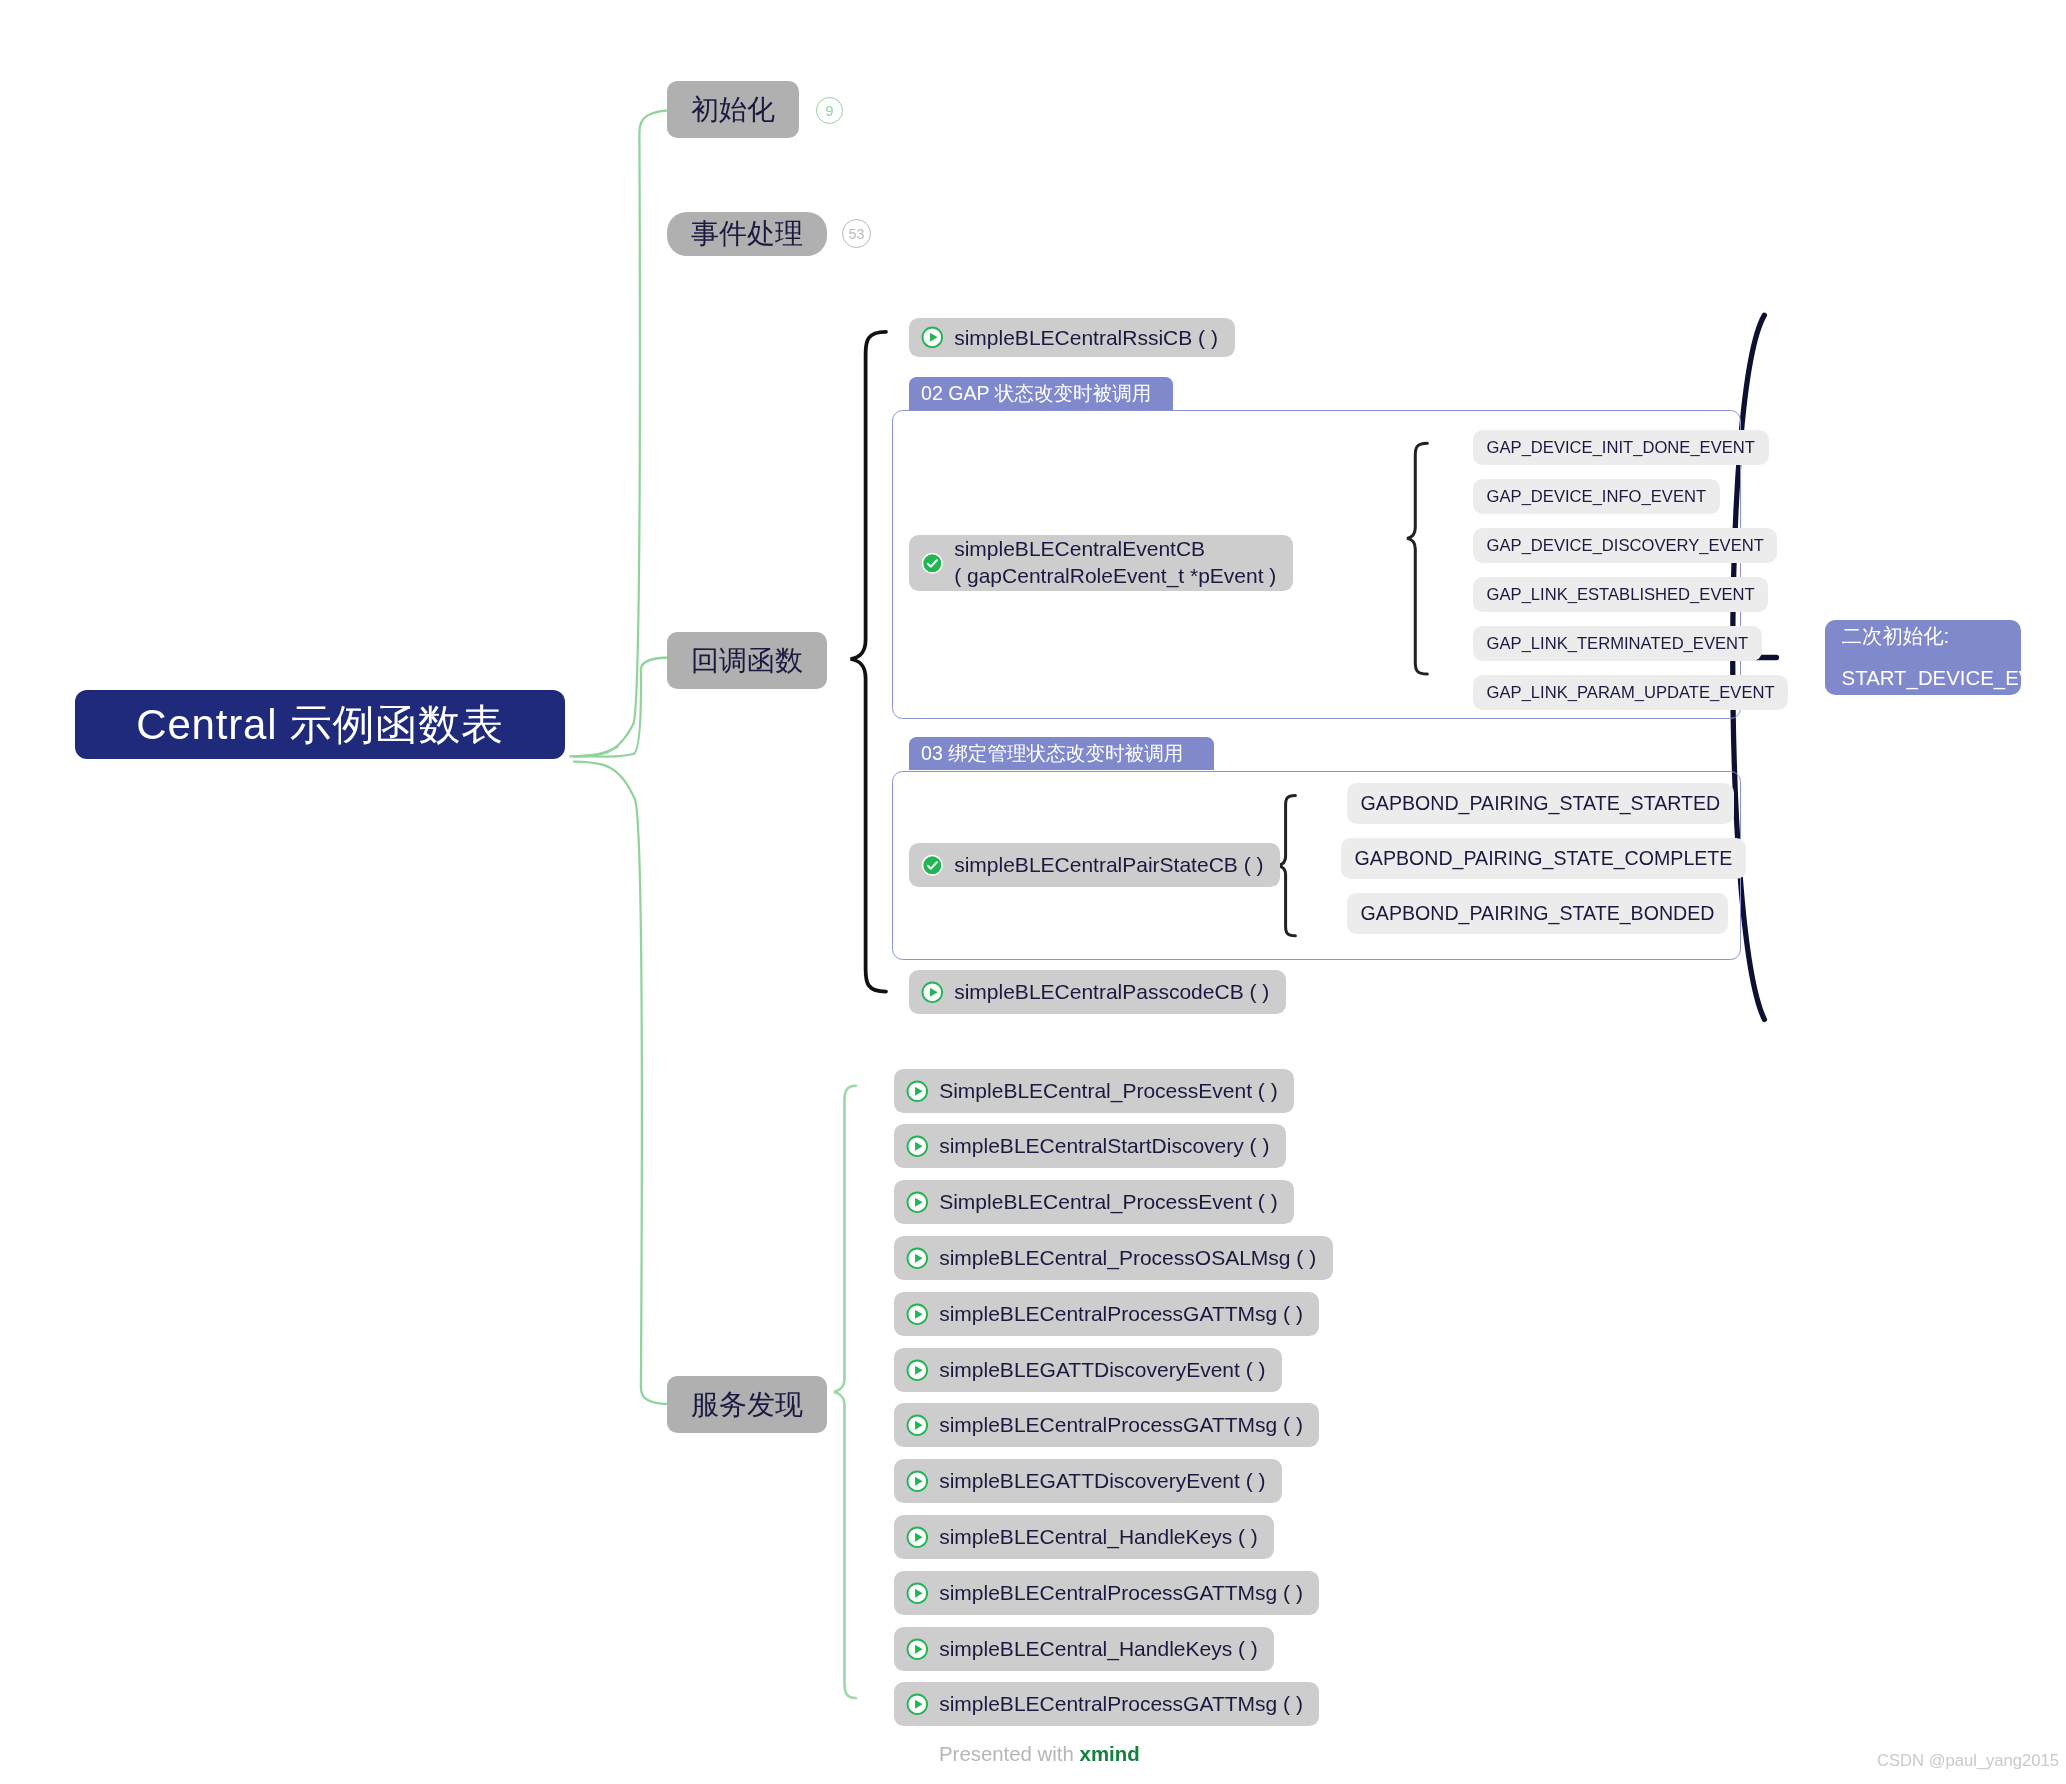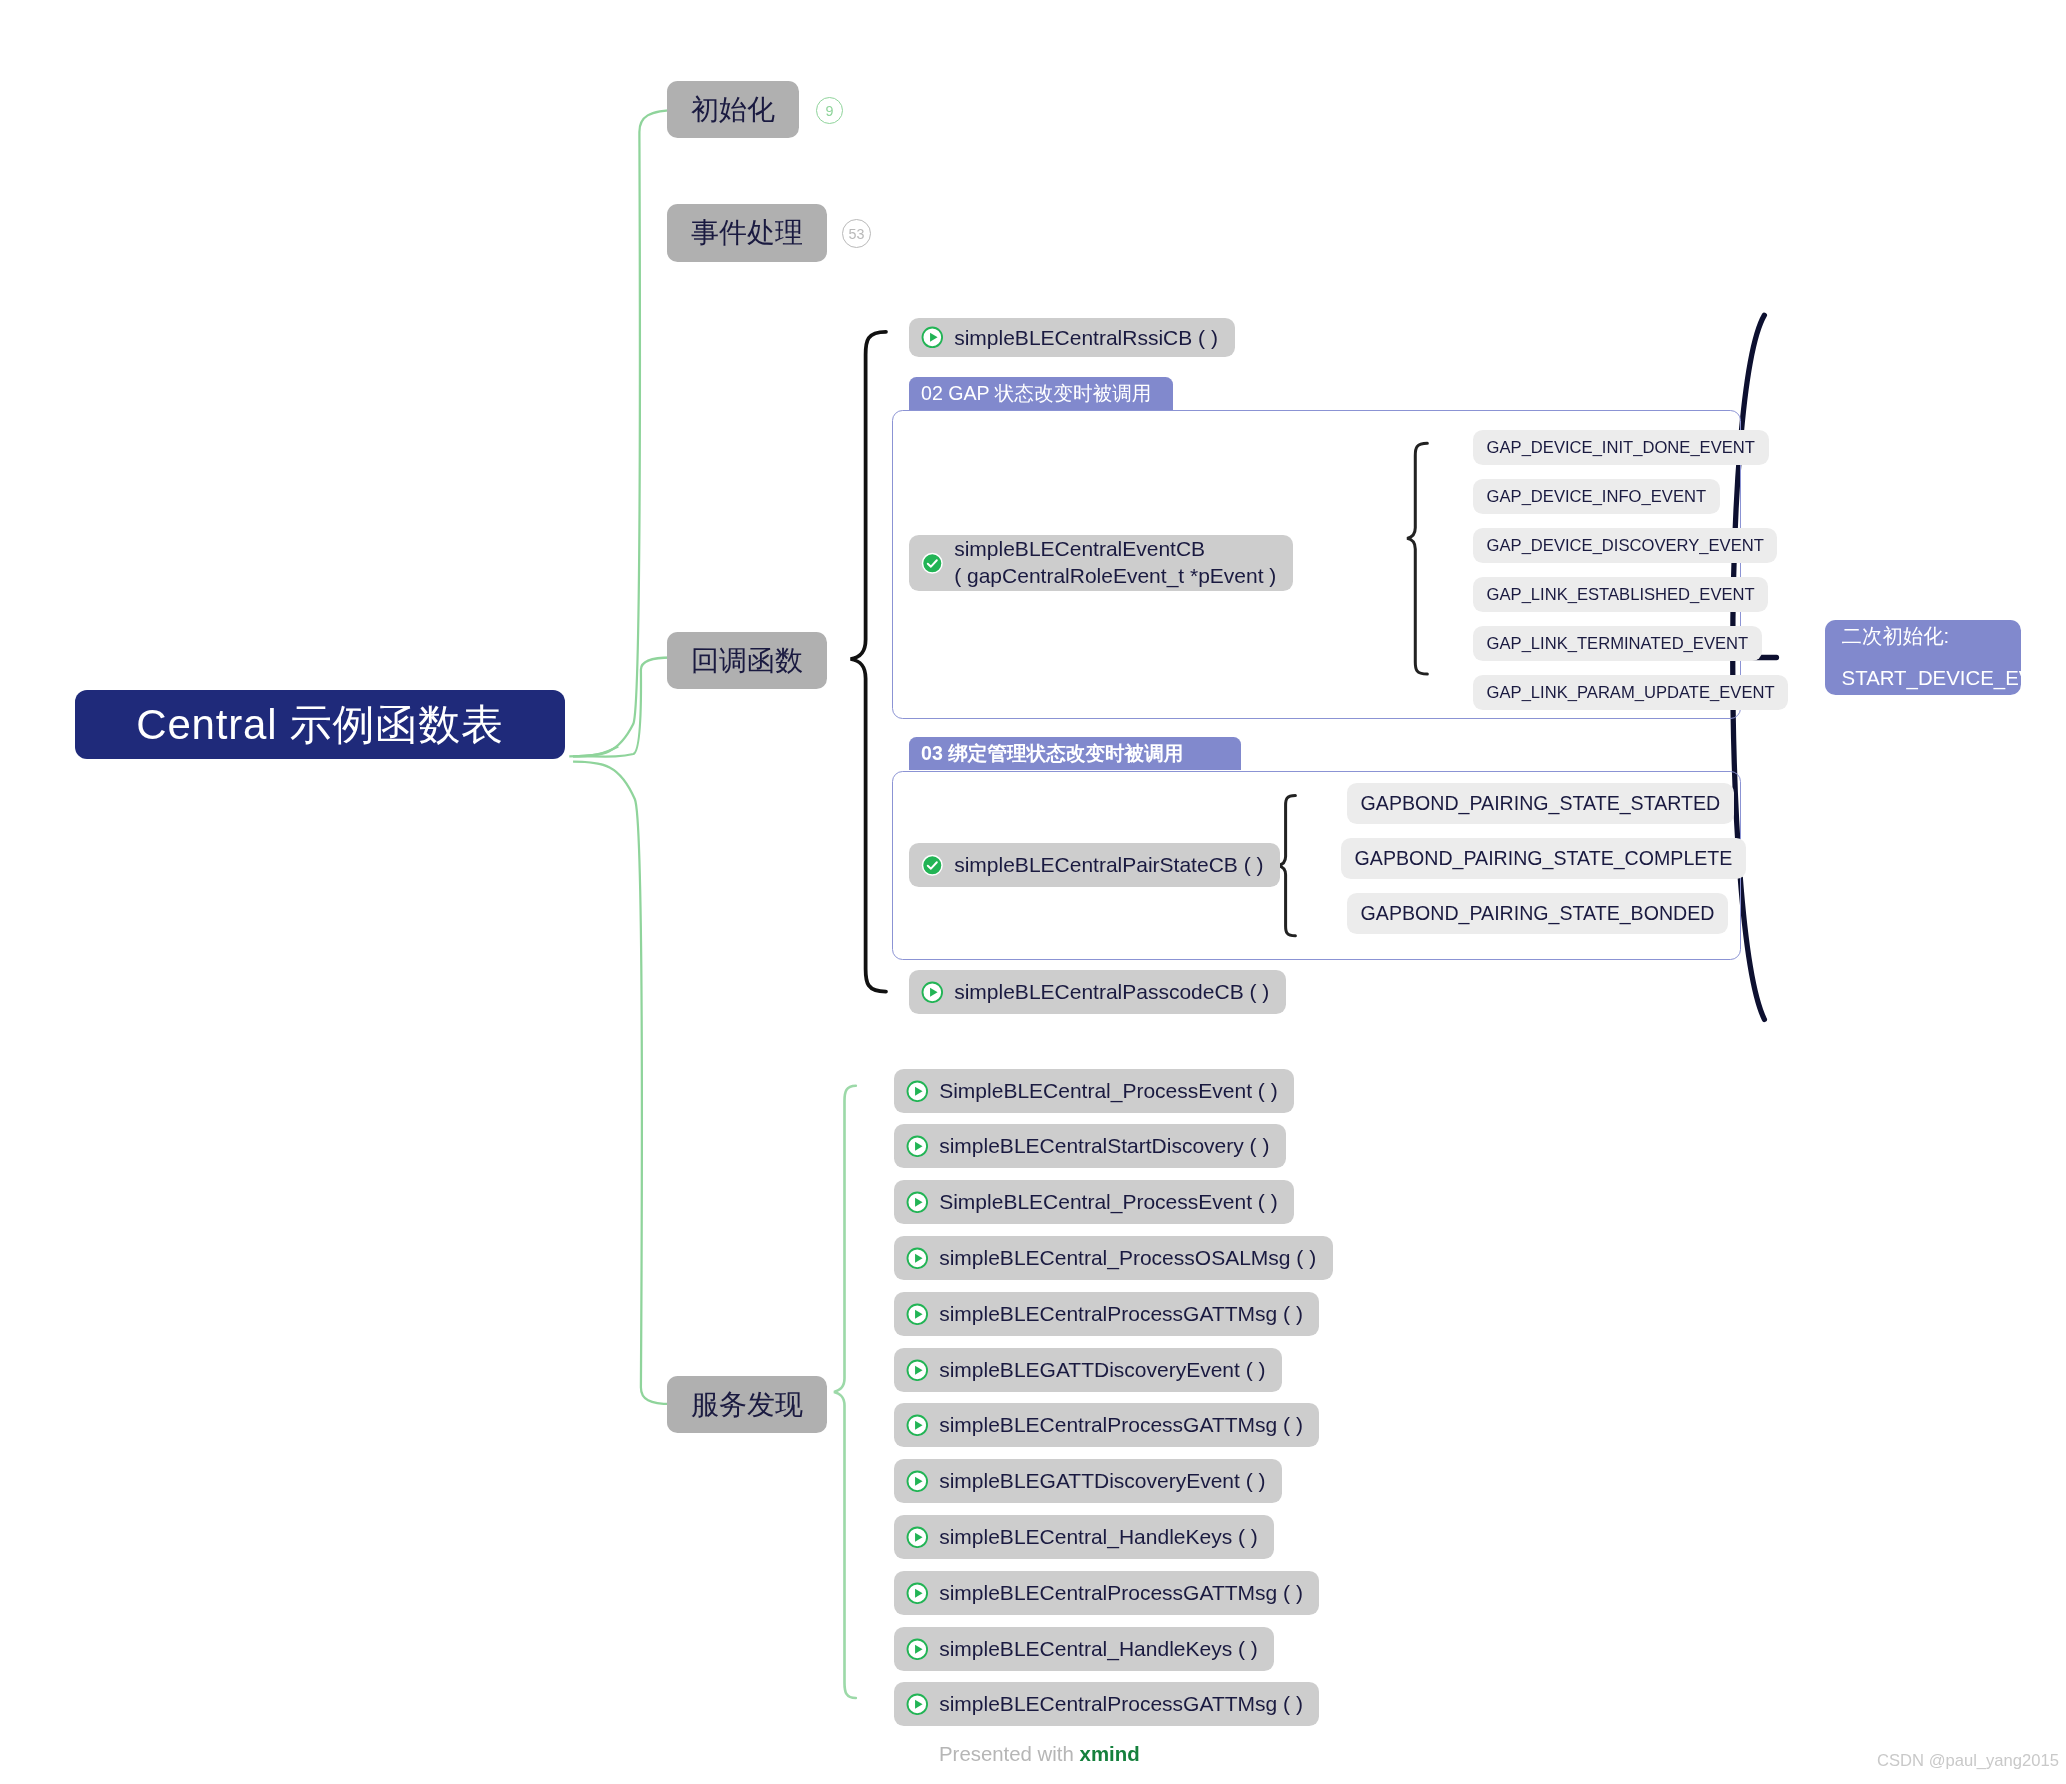--- a/index.html
+++ b/index.html
@@ -210,7 +210,7 @@
   <div class="node branch" style="left:667px; top:81px; width:132px; height:57px;">初始化</div>
   <div class="badge green" style="left:816px; top:97px; width:27px; height:27px;">9</div>
 
-  <div class="node branch" style="left:667px; top:204px; width:160px; height:58px;">事件处理</div>
+  <div class="node branch" style="left:667px; top:212px; width:160px; height:44px;border-radius:20px;">事件处理</div>
   <div class="badge gray" style="left:842px; top:219px; width:29px; height:29px;">53</div>
 
   <div class="node branch" style="left:667px; top:632px; width:160px; height:57px;">回调函数</div>

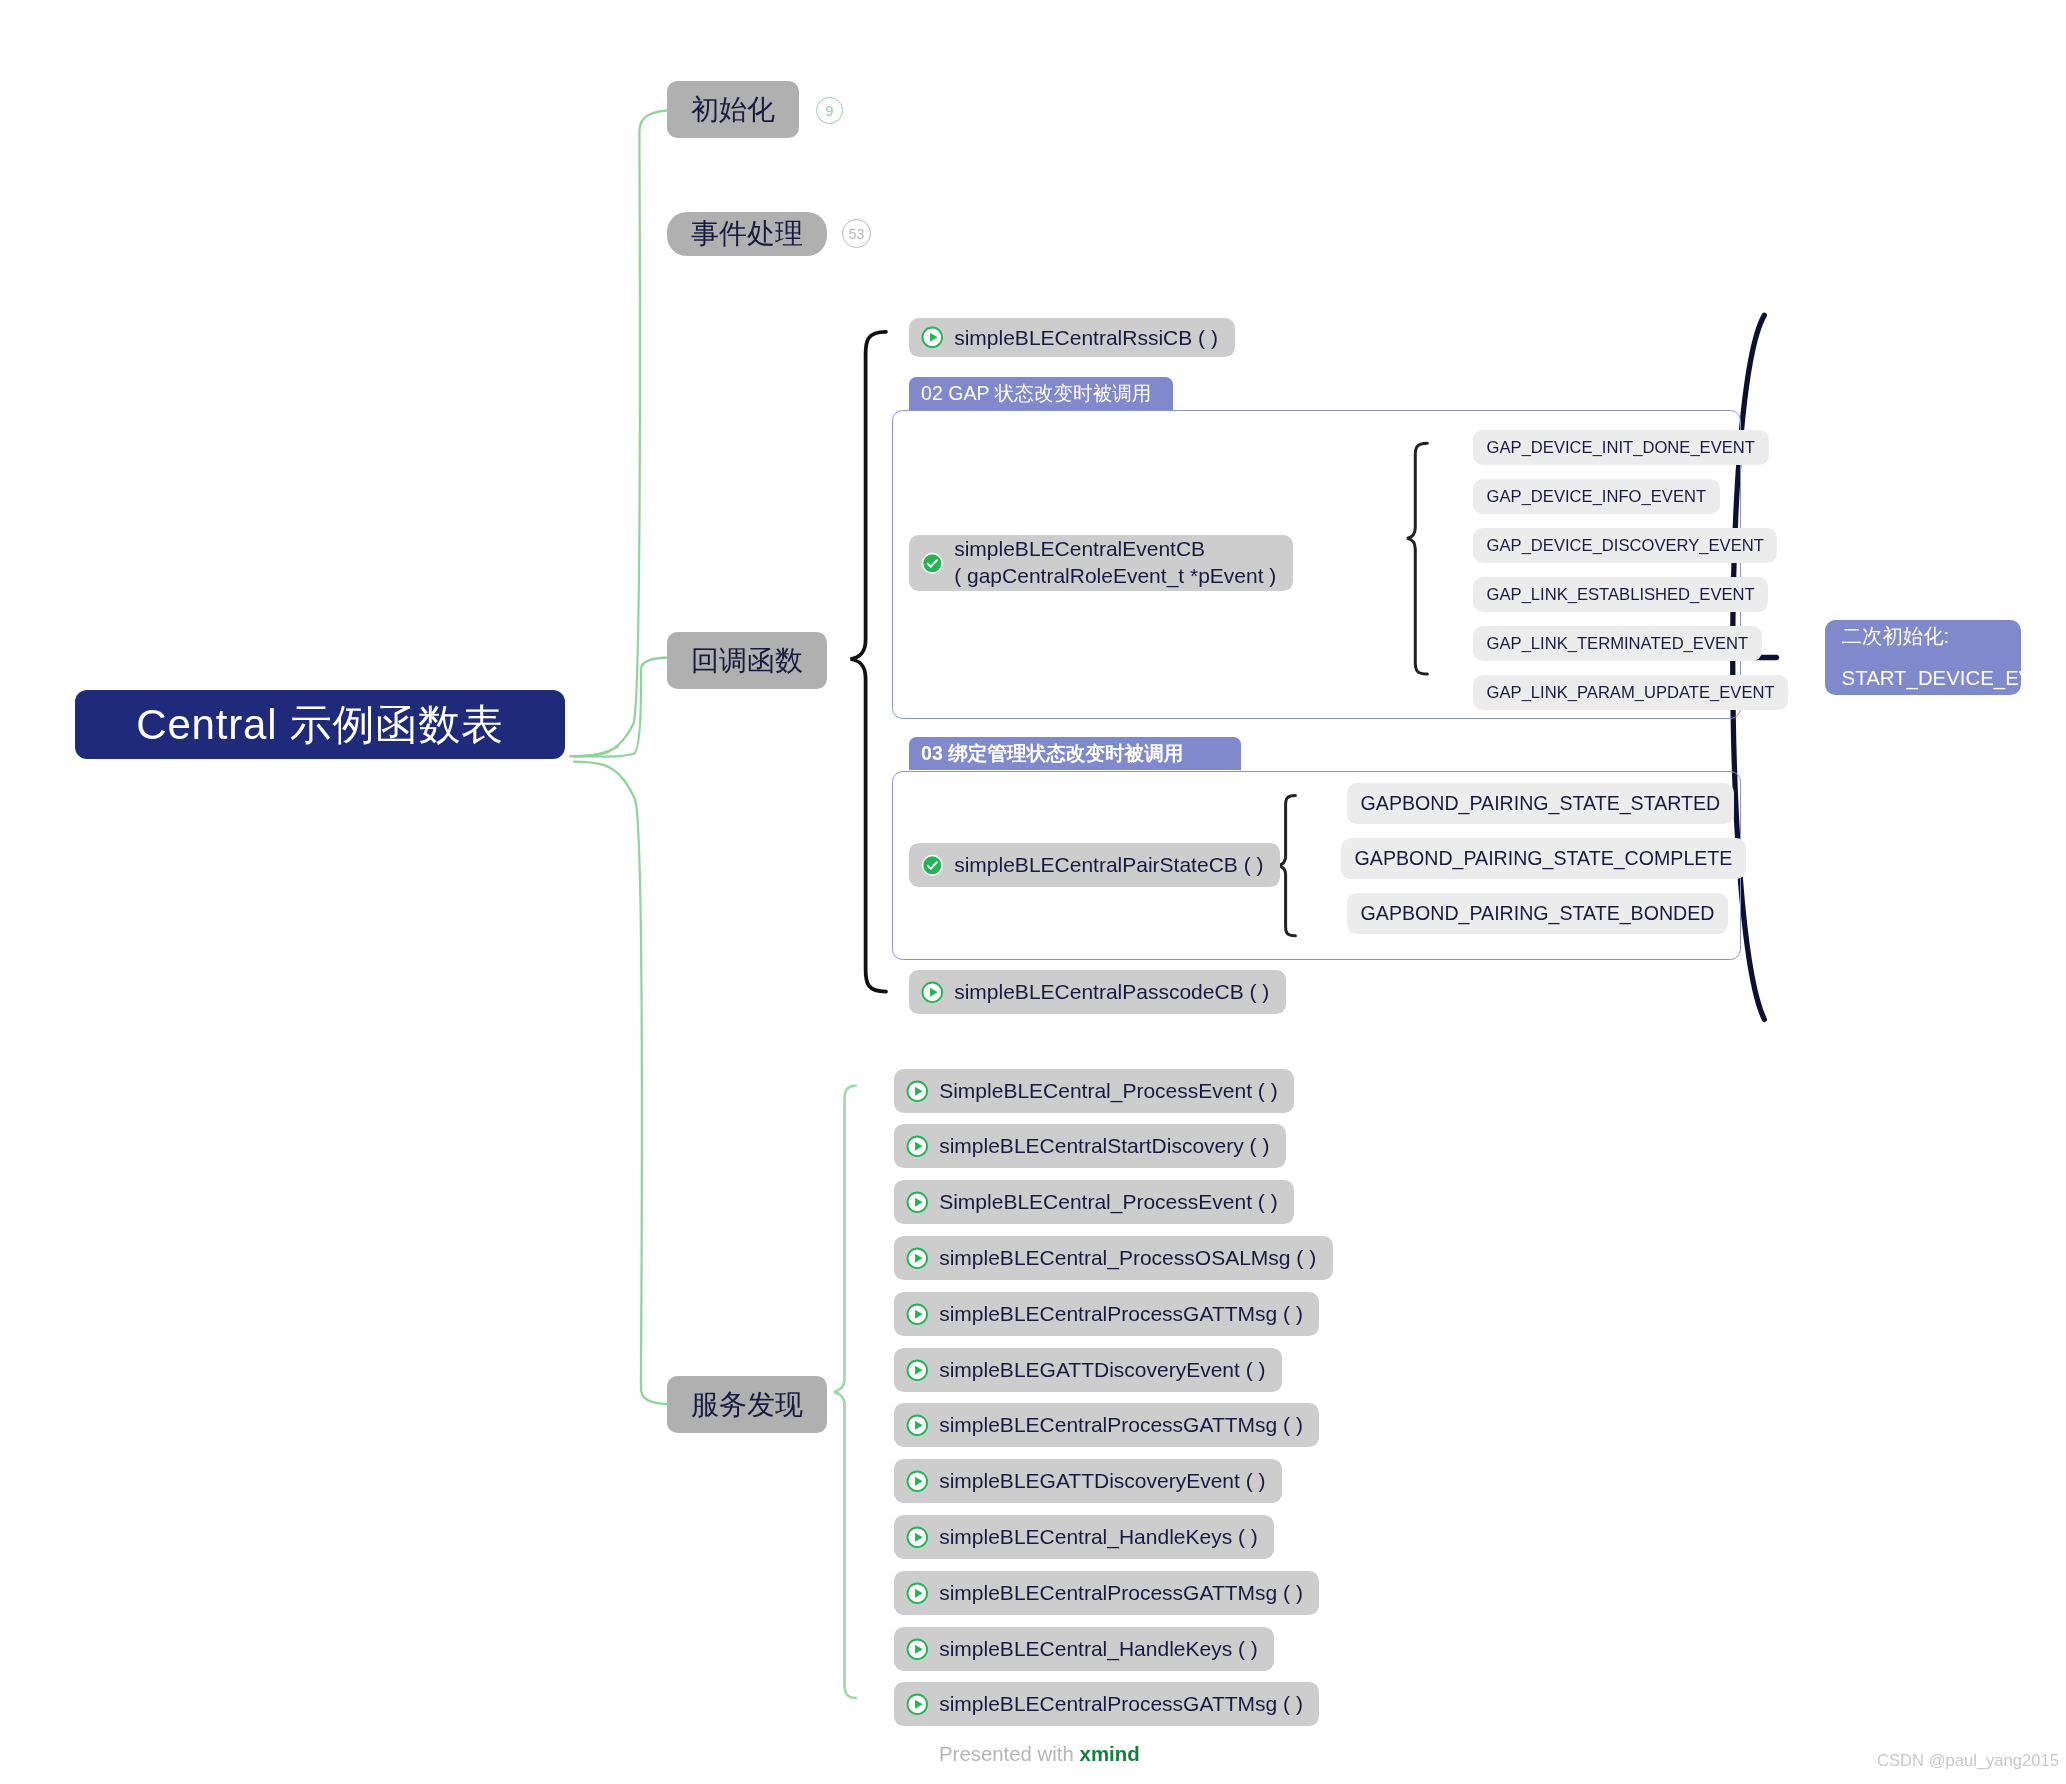--- a/index.html
+++ b/index.html
@@ -250,7 +250,7 @@
   <div class="node chip" style="left:1473px; top:626px; height:35px;">GAP_LINK_TERMINATED_EVENT</div>
   <div class="node chip" style="left:1473px; top:675px; height:35px;">GAP_LINK_PARAM_UPDATE_EVENT</div>
 
-  <div class="group-tab" style="left:909px; top:737px; width:332px; height:33px;font-weight:bold;">03 绑定管理状态改变时被调用</div>
+  <div class="group-tab" style="left:909px; top:737px; width:305px; height:33px;">03 绑定管理状态改变时被调用</div>
   <div class="group-box" style="left:892px; top:771px; width:849px; height:189px;"></div>
 
   <div class="node fn" style="left:909px; top:843px; height:44px;">

